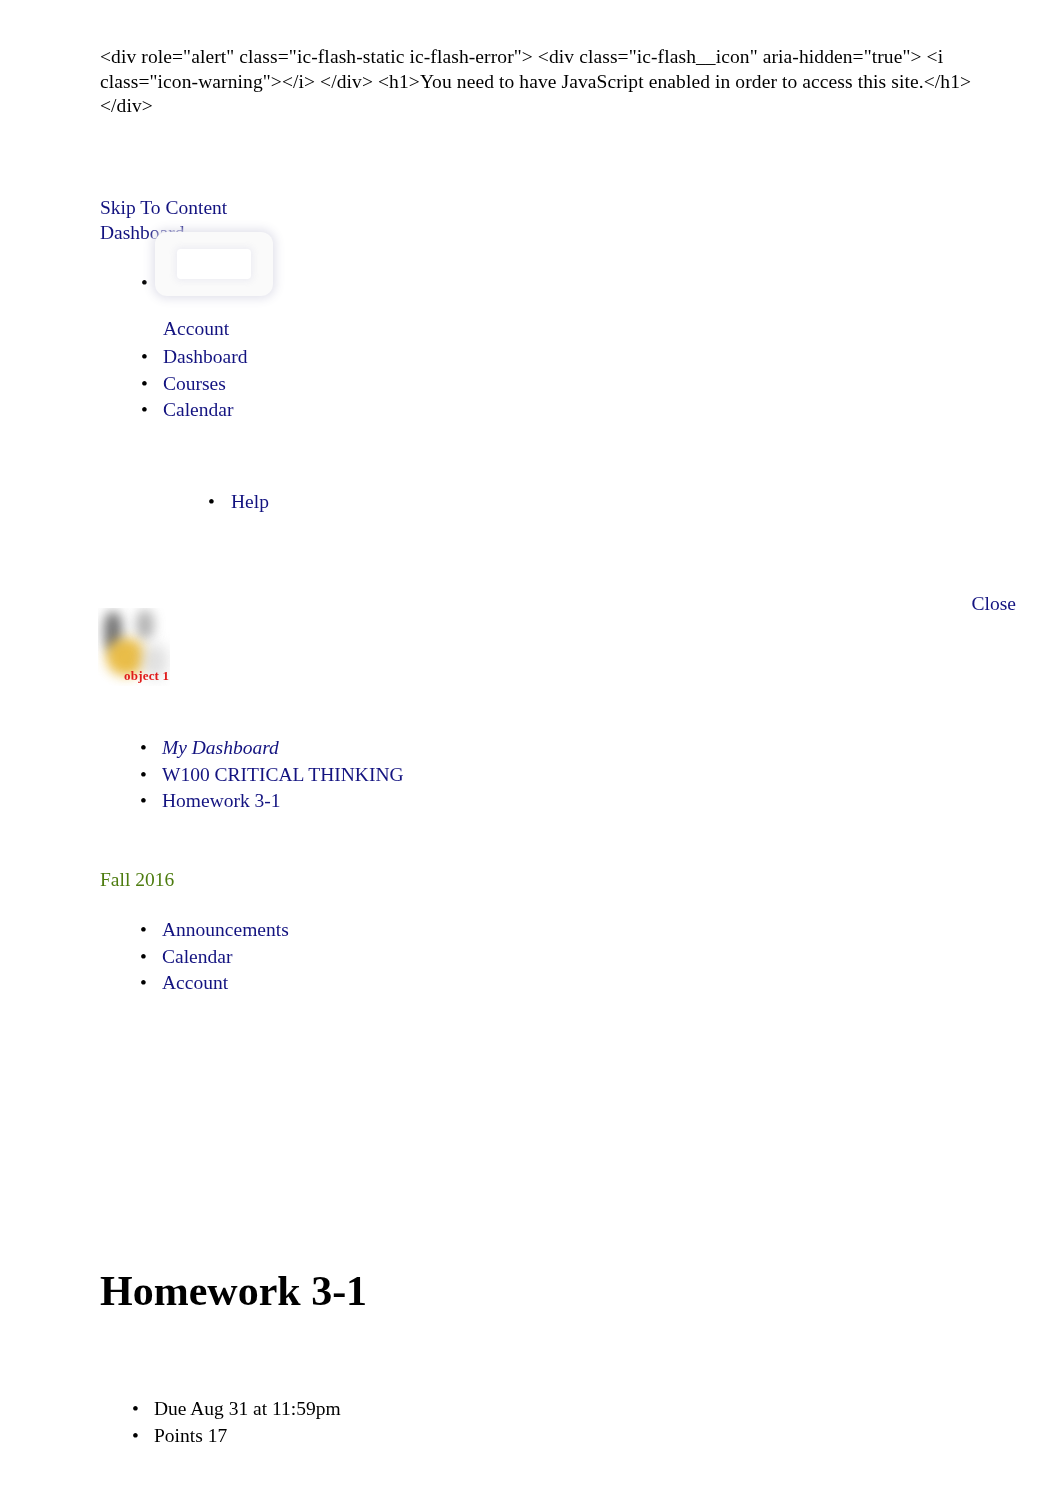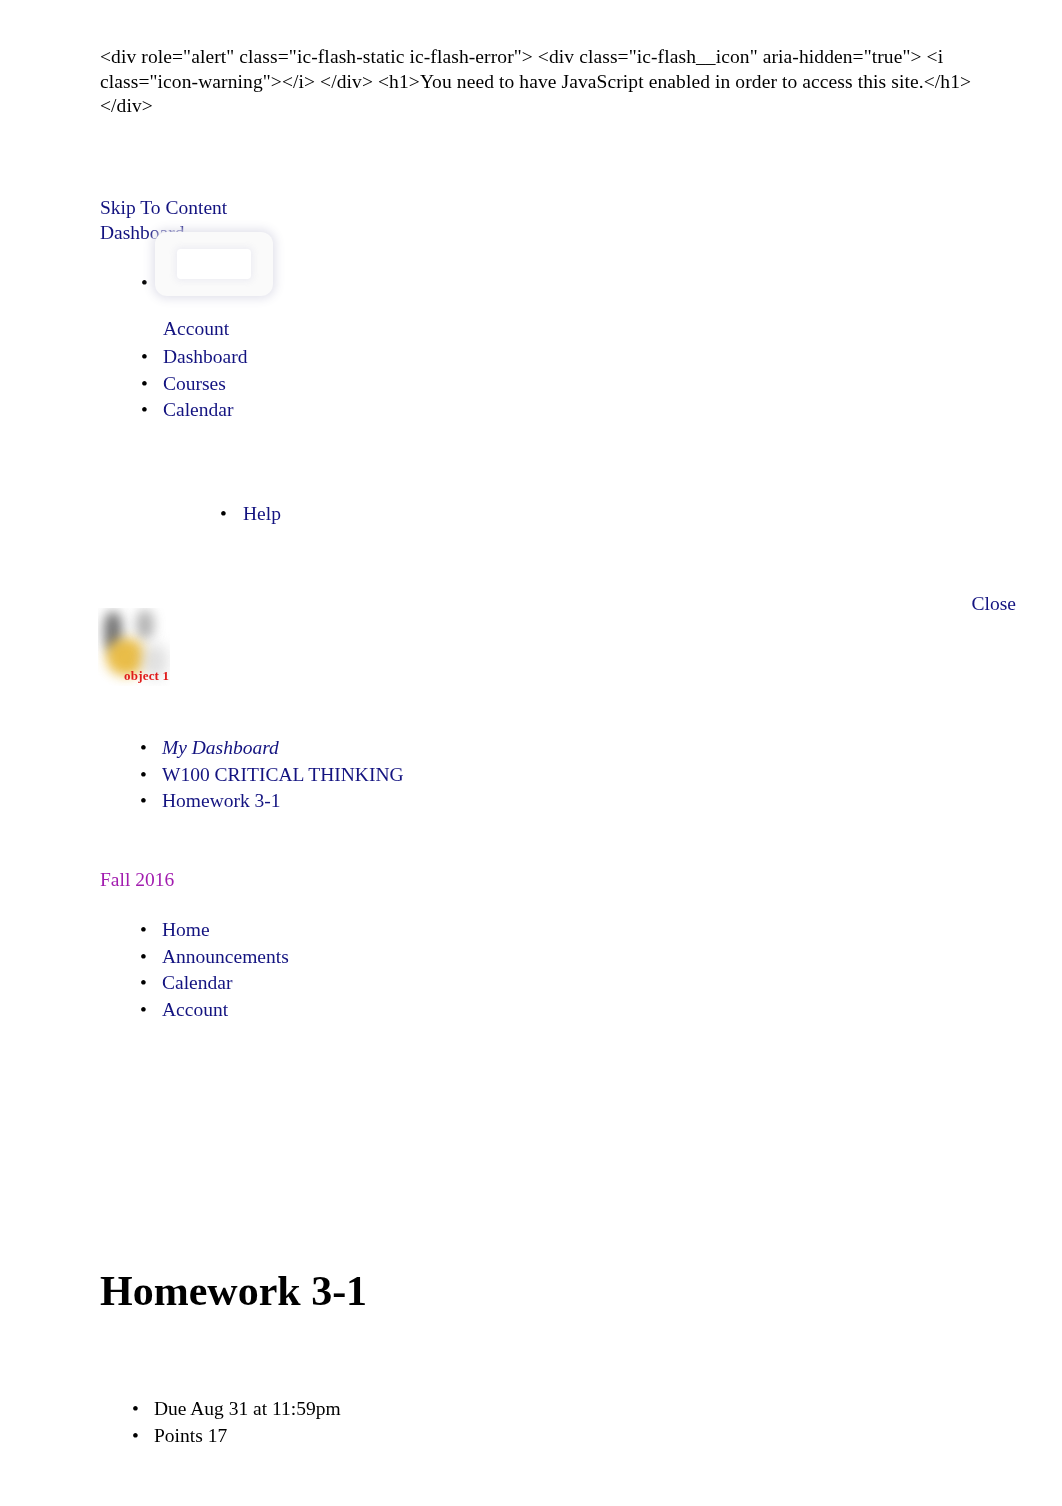--- a/index.html
+++ b/index.html
@@ -110,7 +110,7 @@
   }
   ul.subnav {
     list-style: none;
-    margin: 16px;
+    margin: 4px;
     padding: 0;
     position: absolute;
     left: 63px;

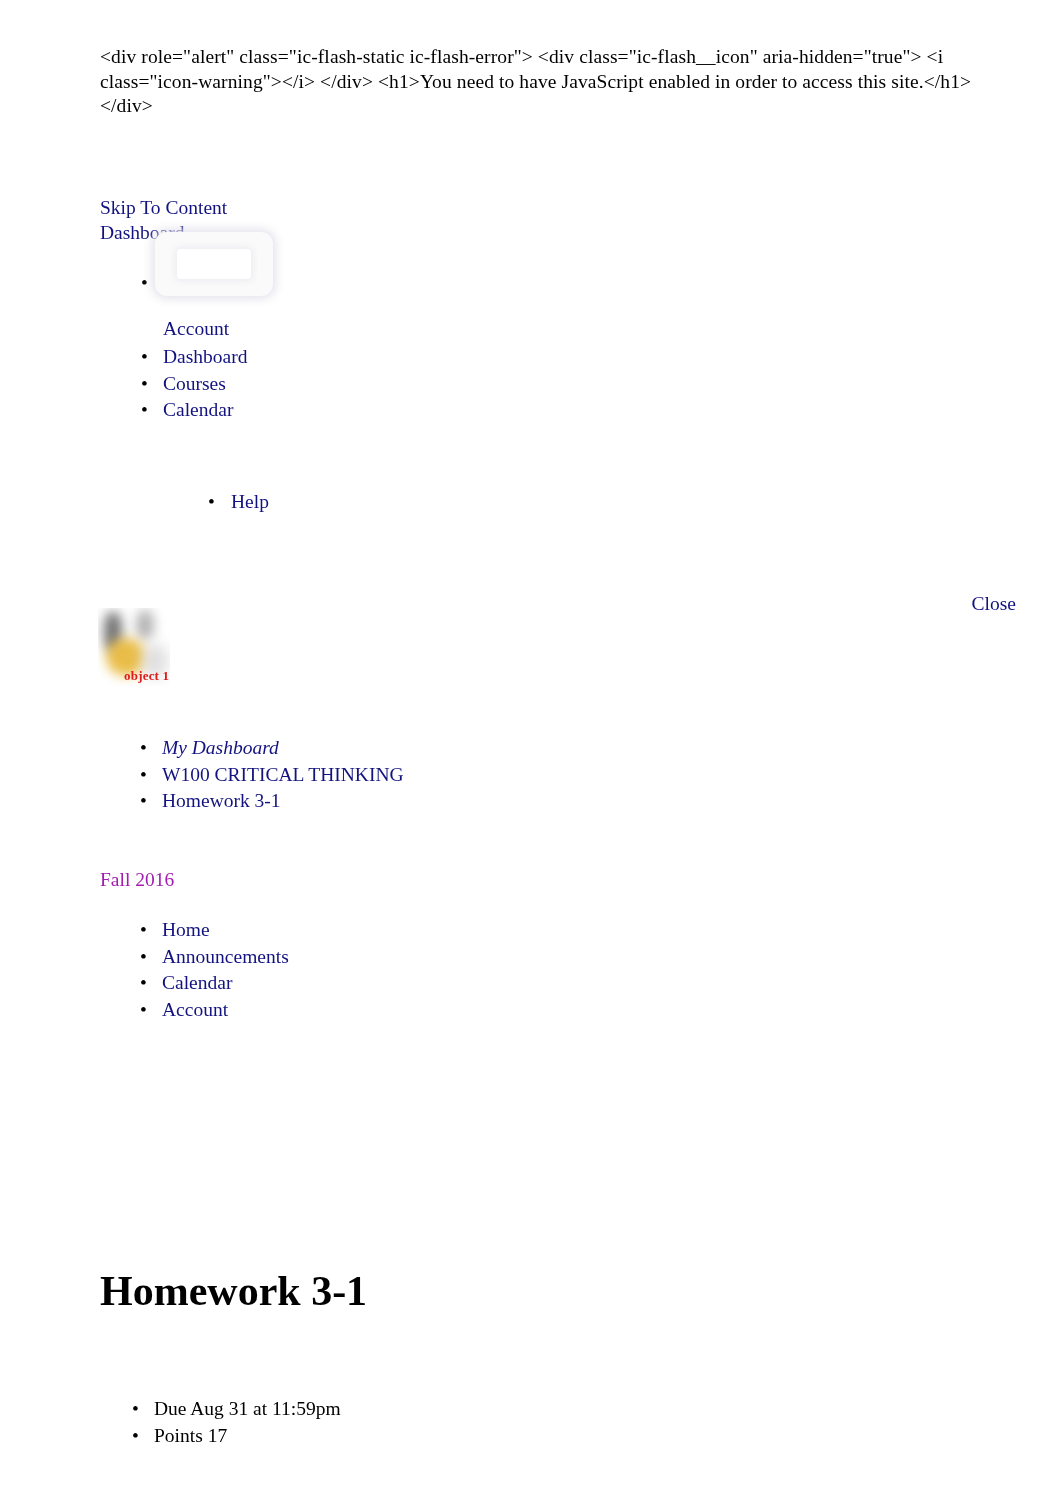--- a/index.html
+++ b/index.html
@@ -221,7 +221,7 @@
     top: 867px;
     font-size: 19.5px;
     line-height: 25px;
-    color: #a21caf;
+    color: #4d7c0f;
   }
 
   

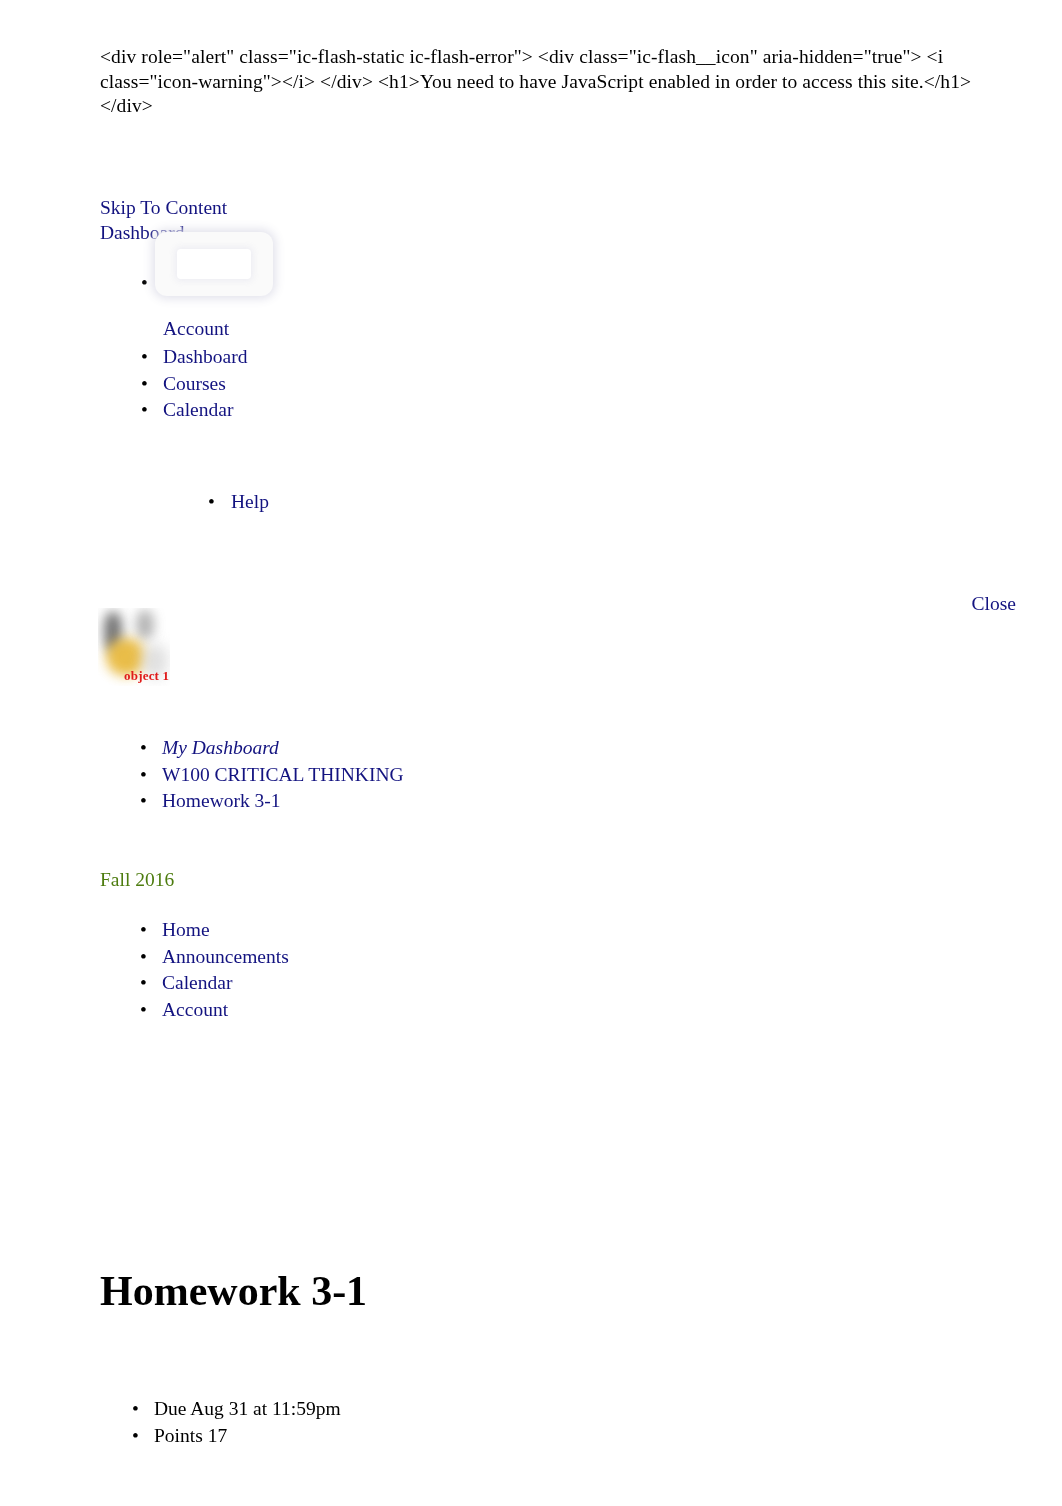--- a/index.html
+++ b/index.html
@@ -321,9 +321,6 @@
 
   <ul class="bulleted coursenav">
     <li>
-      <a href="#" class="lnk">Home</a>
-    </li>
-    <li>
       <a href="#" class="lnk">Announcements</a>
     </li>
     <li>

